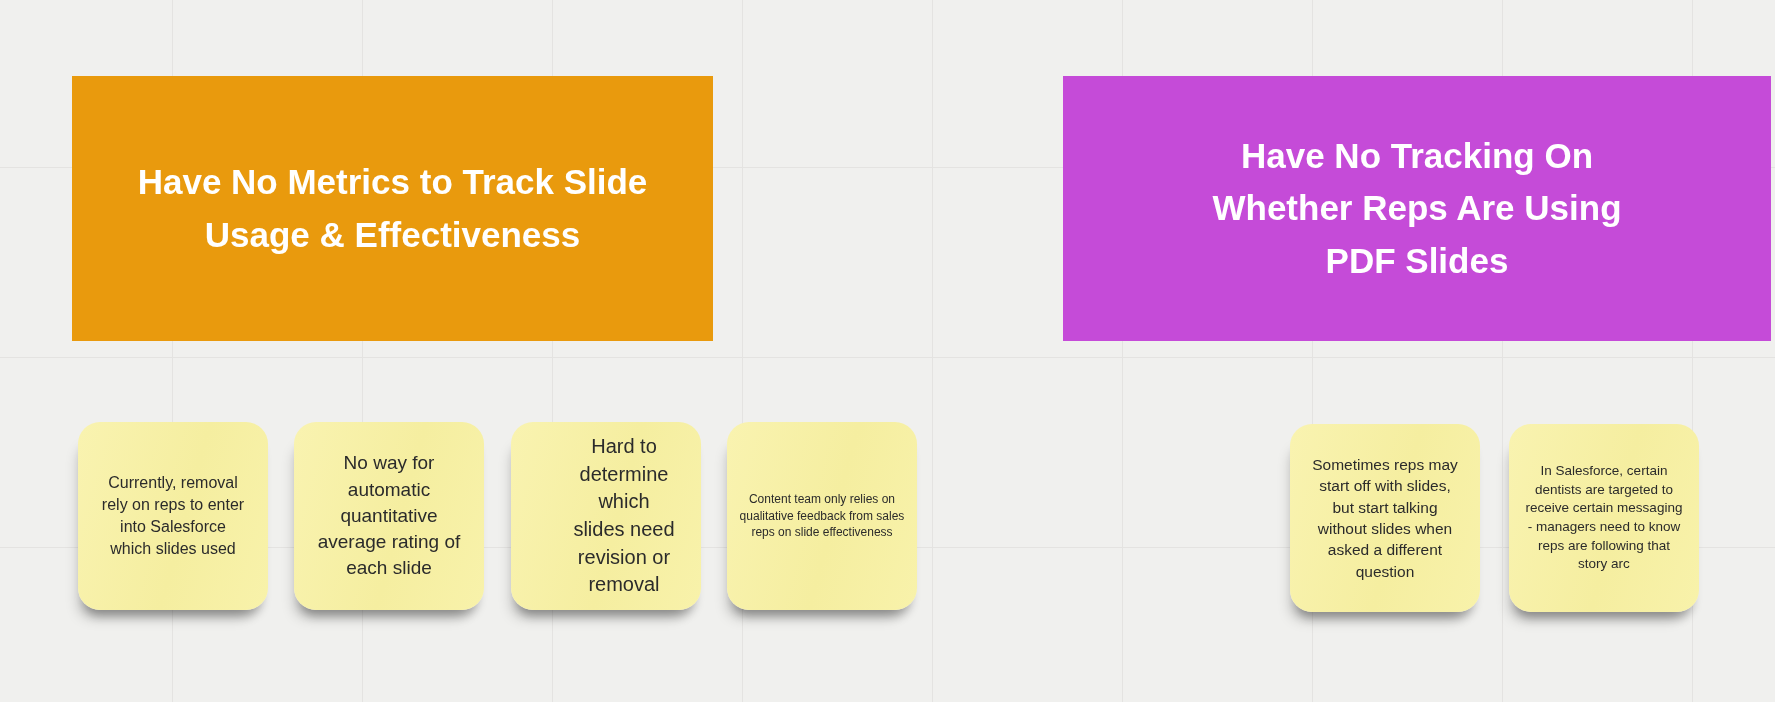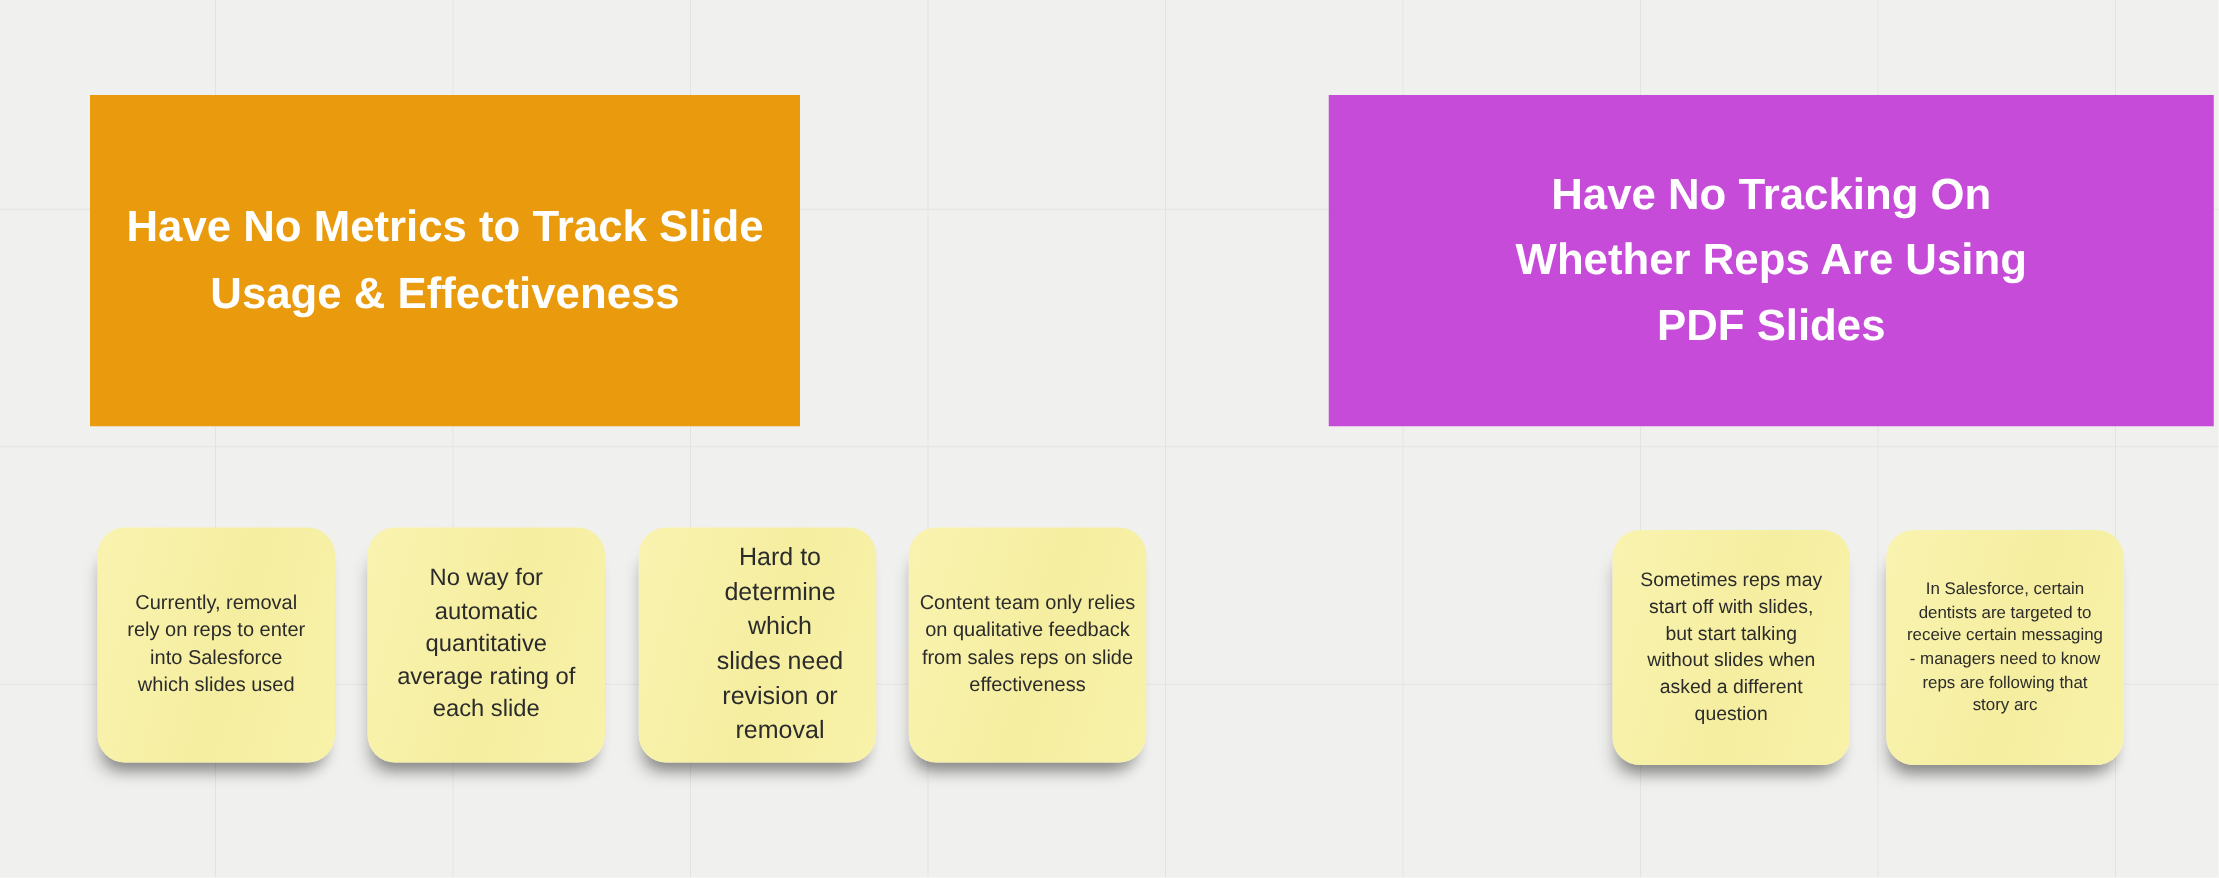--- a/index.html
+++ b/index.html
@@ -38,7 +38,7 @@
     font-size: 35px;
     line-height: 1.5;
   }
-  .card-metrics  { left: 72px;  width: 568px; background: #e99a0d; }
+  .card-metrics  { left: 72px;  width: 641px; background: #e99a0d; }
   .card-tracking { left: 1063px; width: 708px; background: #c54bd8; align-items: center; }
   .card-metrics .title  { max-width: 525px; }
   .card-tracking .title { max-width: 455px; }

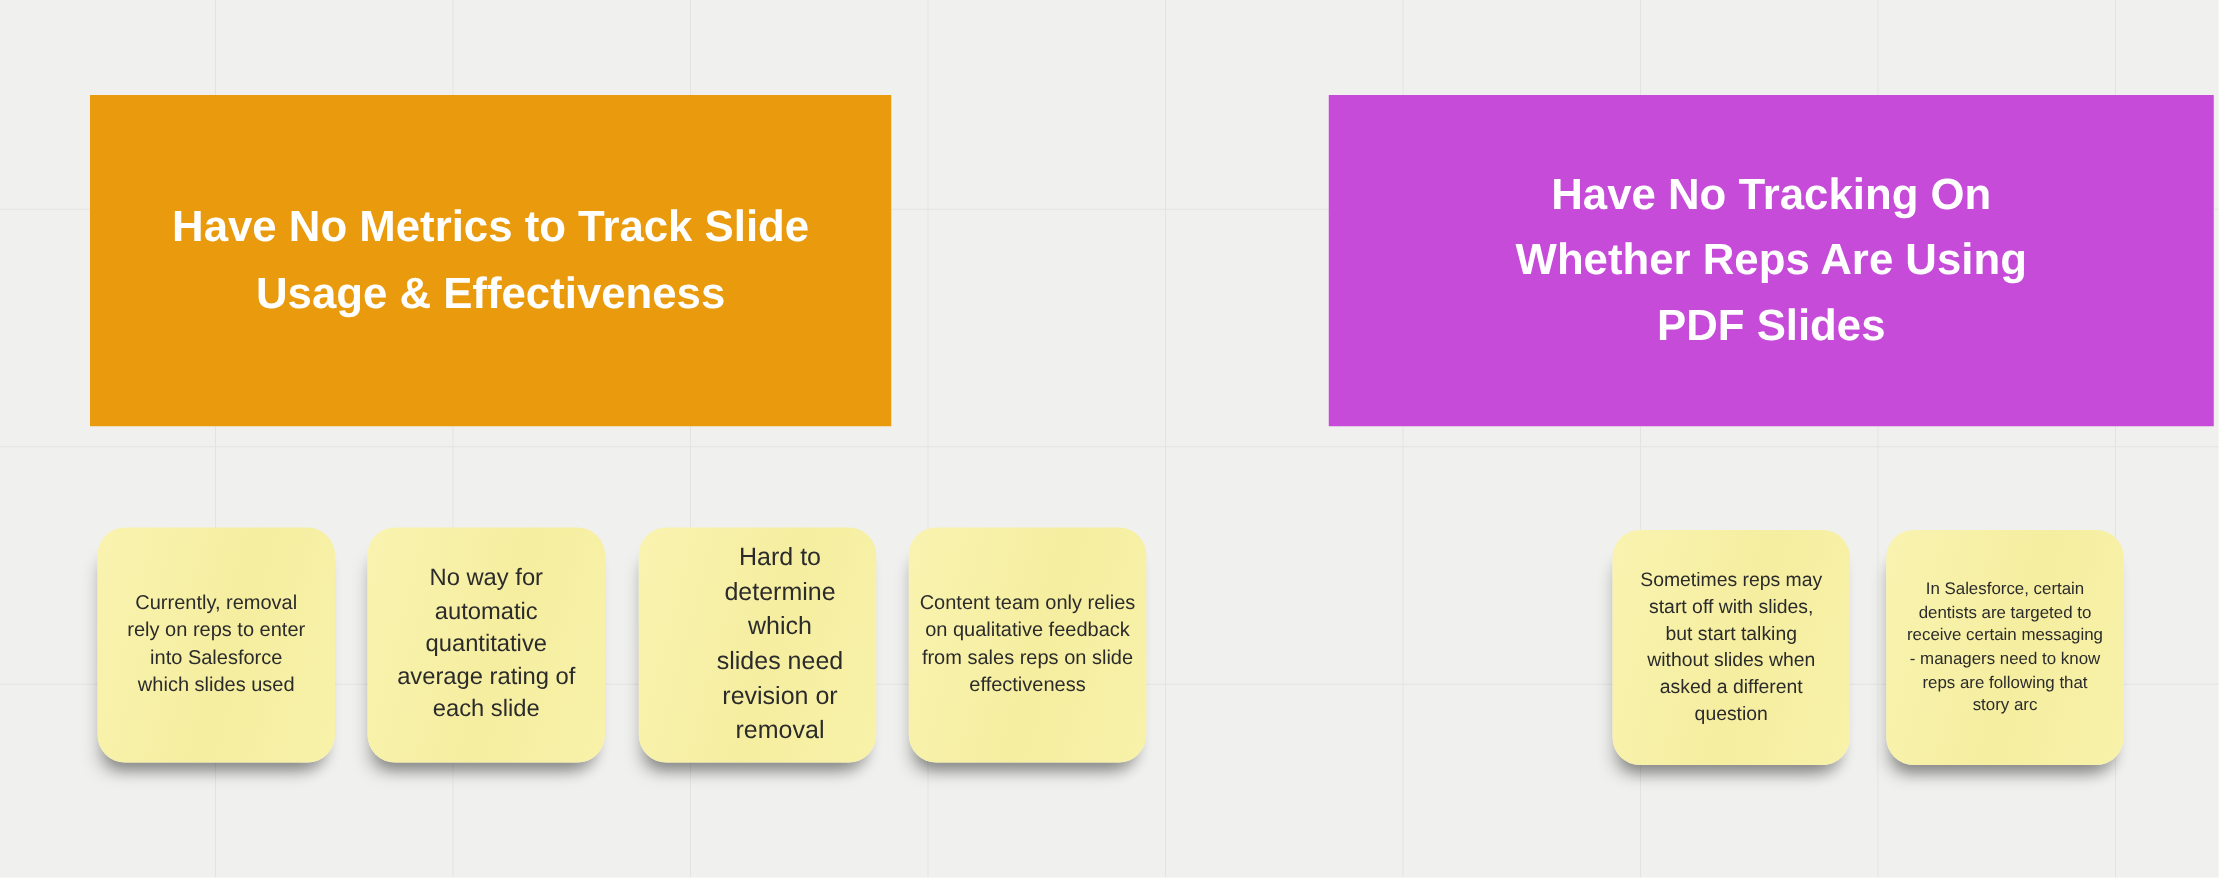--- a/index.html
+++ b/index.html
@@ -77,7 +77,7 @@
   .n1 .note-text { font-size: 16px;   padding: 0 21px; }
   .n2 .note-text { font-size: 19px;   padding: 0 14px; }
   .n3 .note-text { font-size: 20px;   padding: 0 26px; }
-  .n4 .note-text { font-size: 16px;   padding: 0 8px; }
+  .n4 .note-text { font-size: 12px;   padding: 0 8px; }
   .n5 .note-text { font-size: 17px;   padding: 0 16px; }
   .n6 .note-text { font-size: 15.5px; padding: 0 17px; }
   .n7 .note-text { font-size: 13.5px; padding: 0 14px; }

